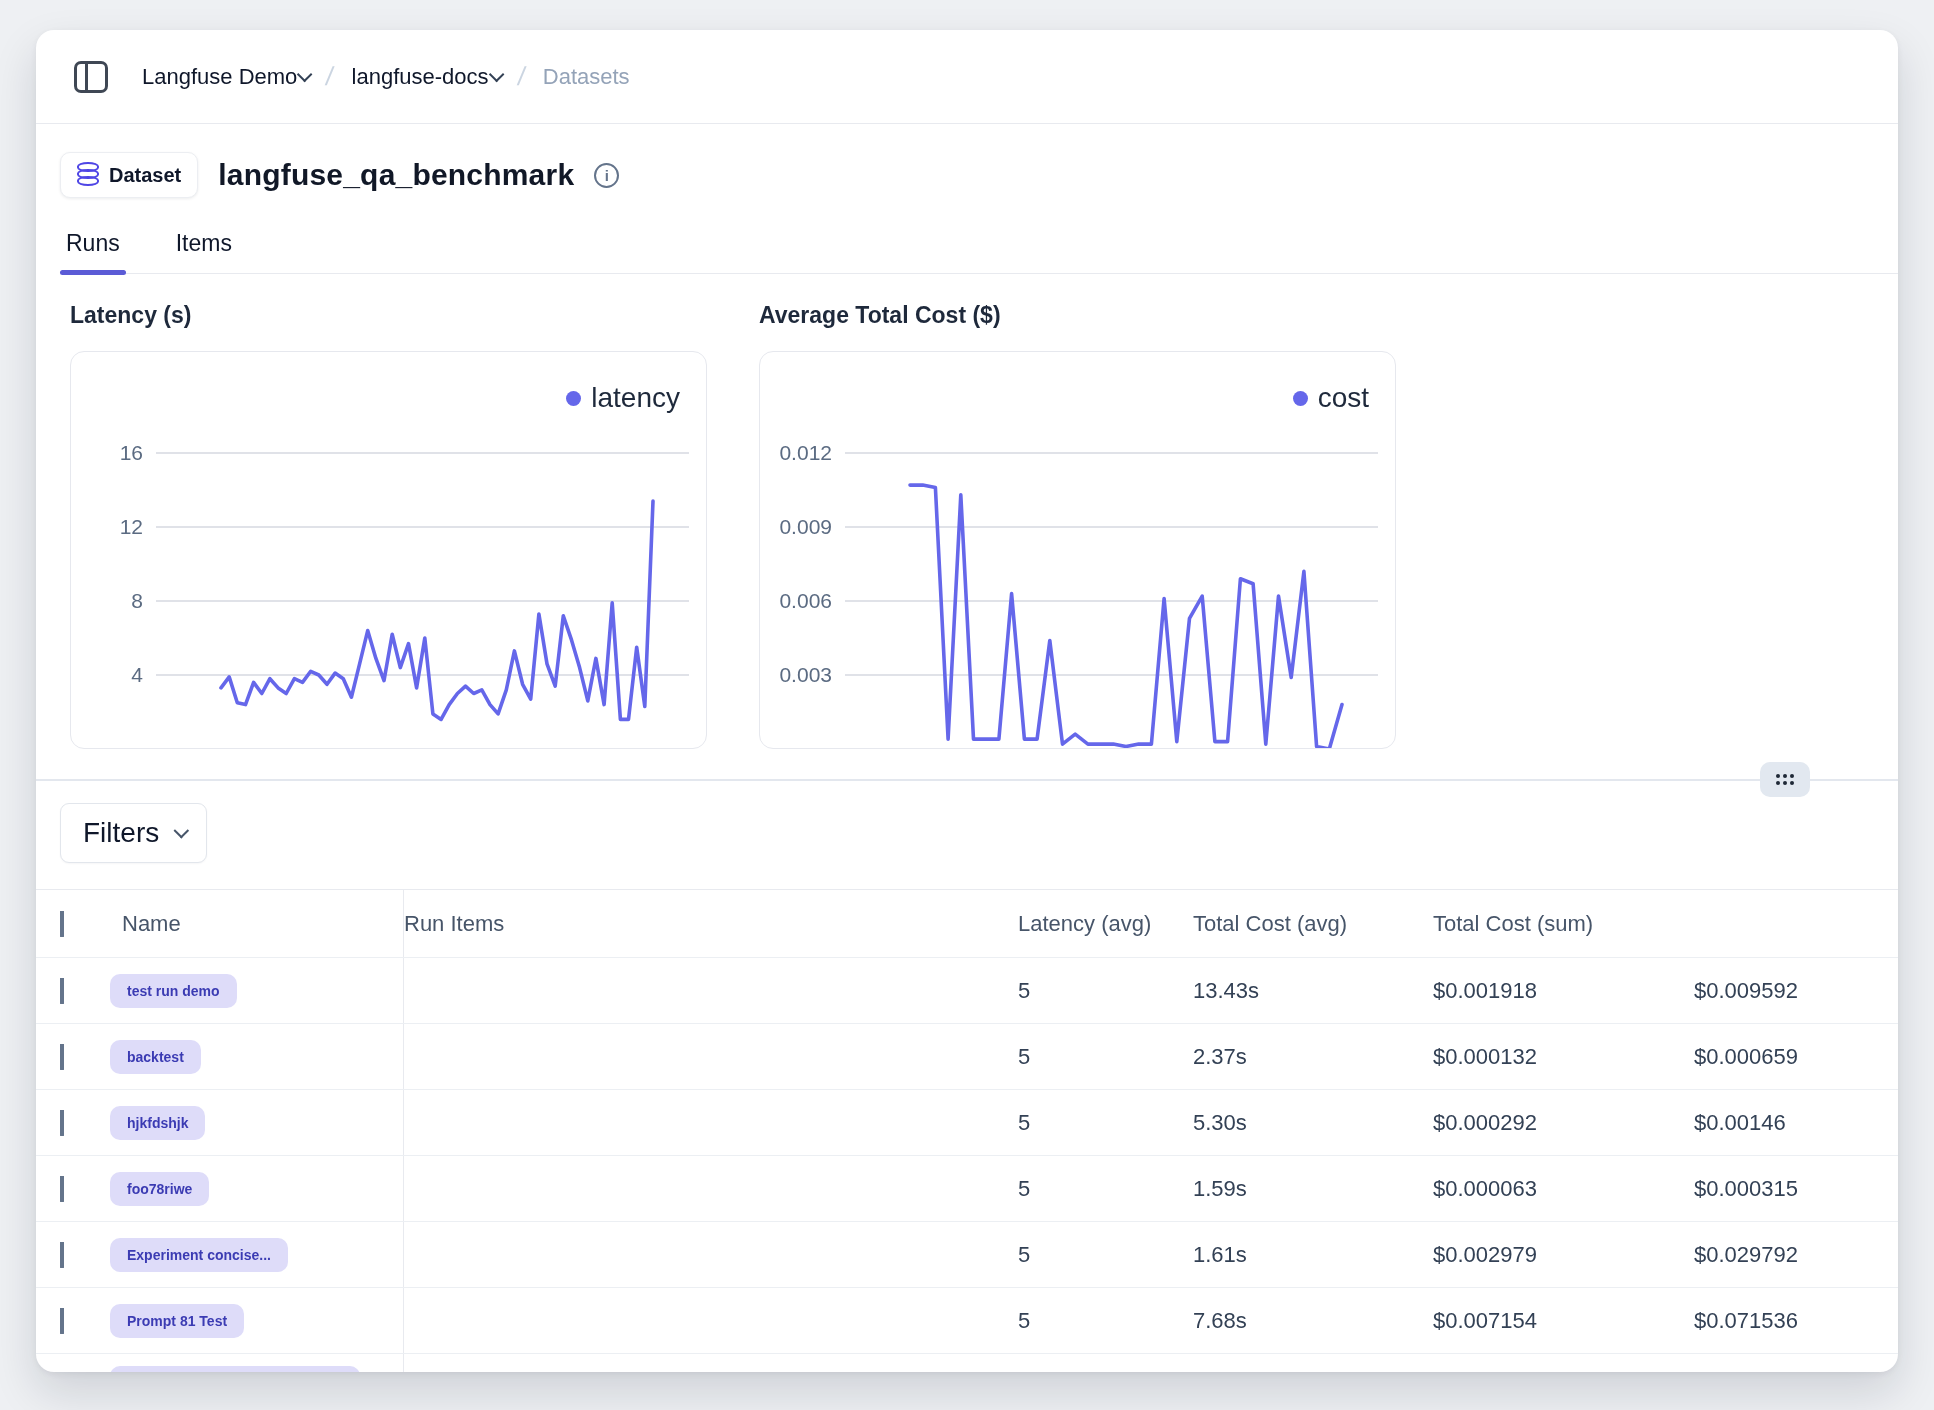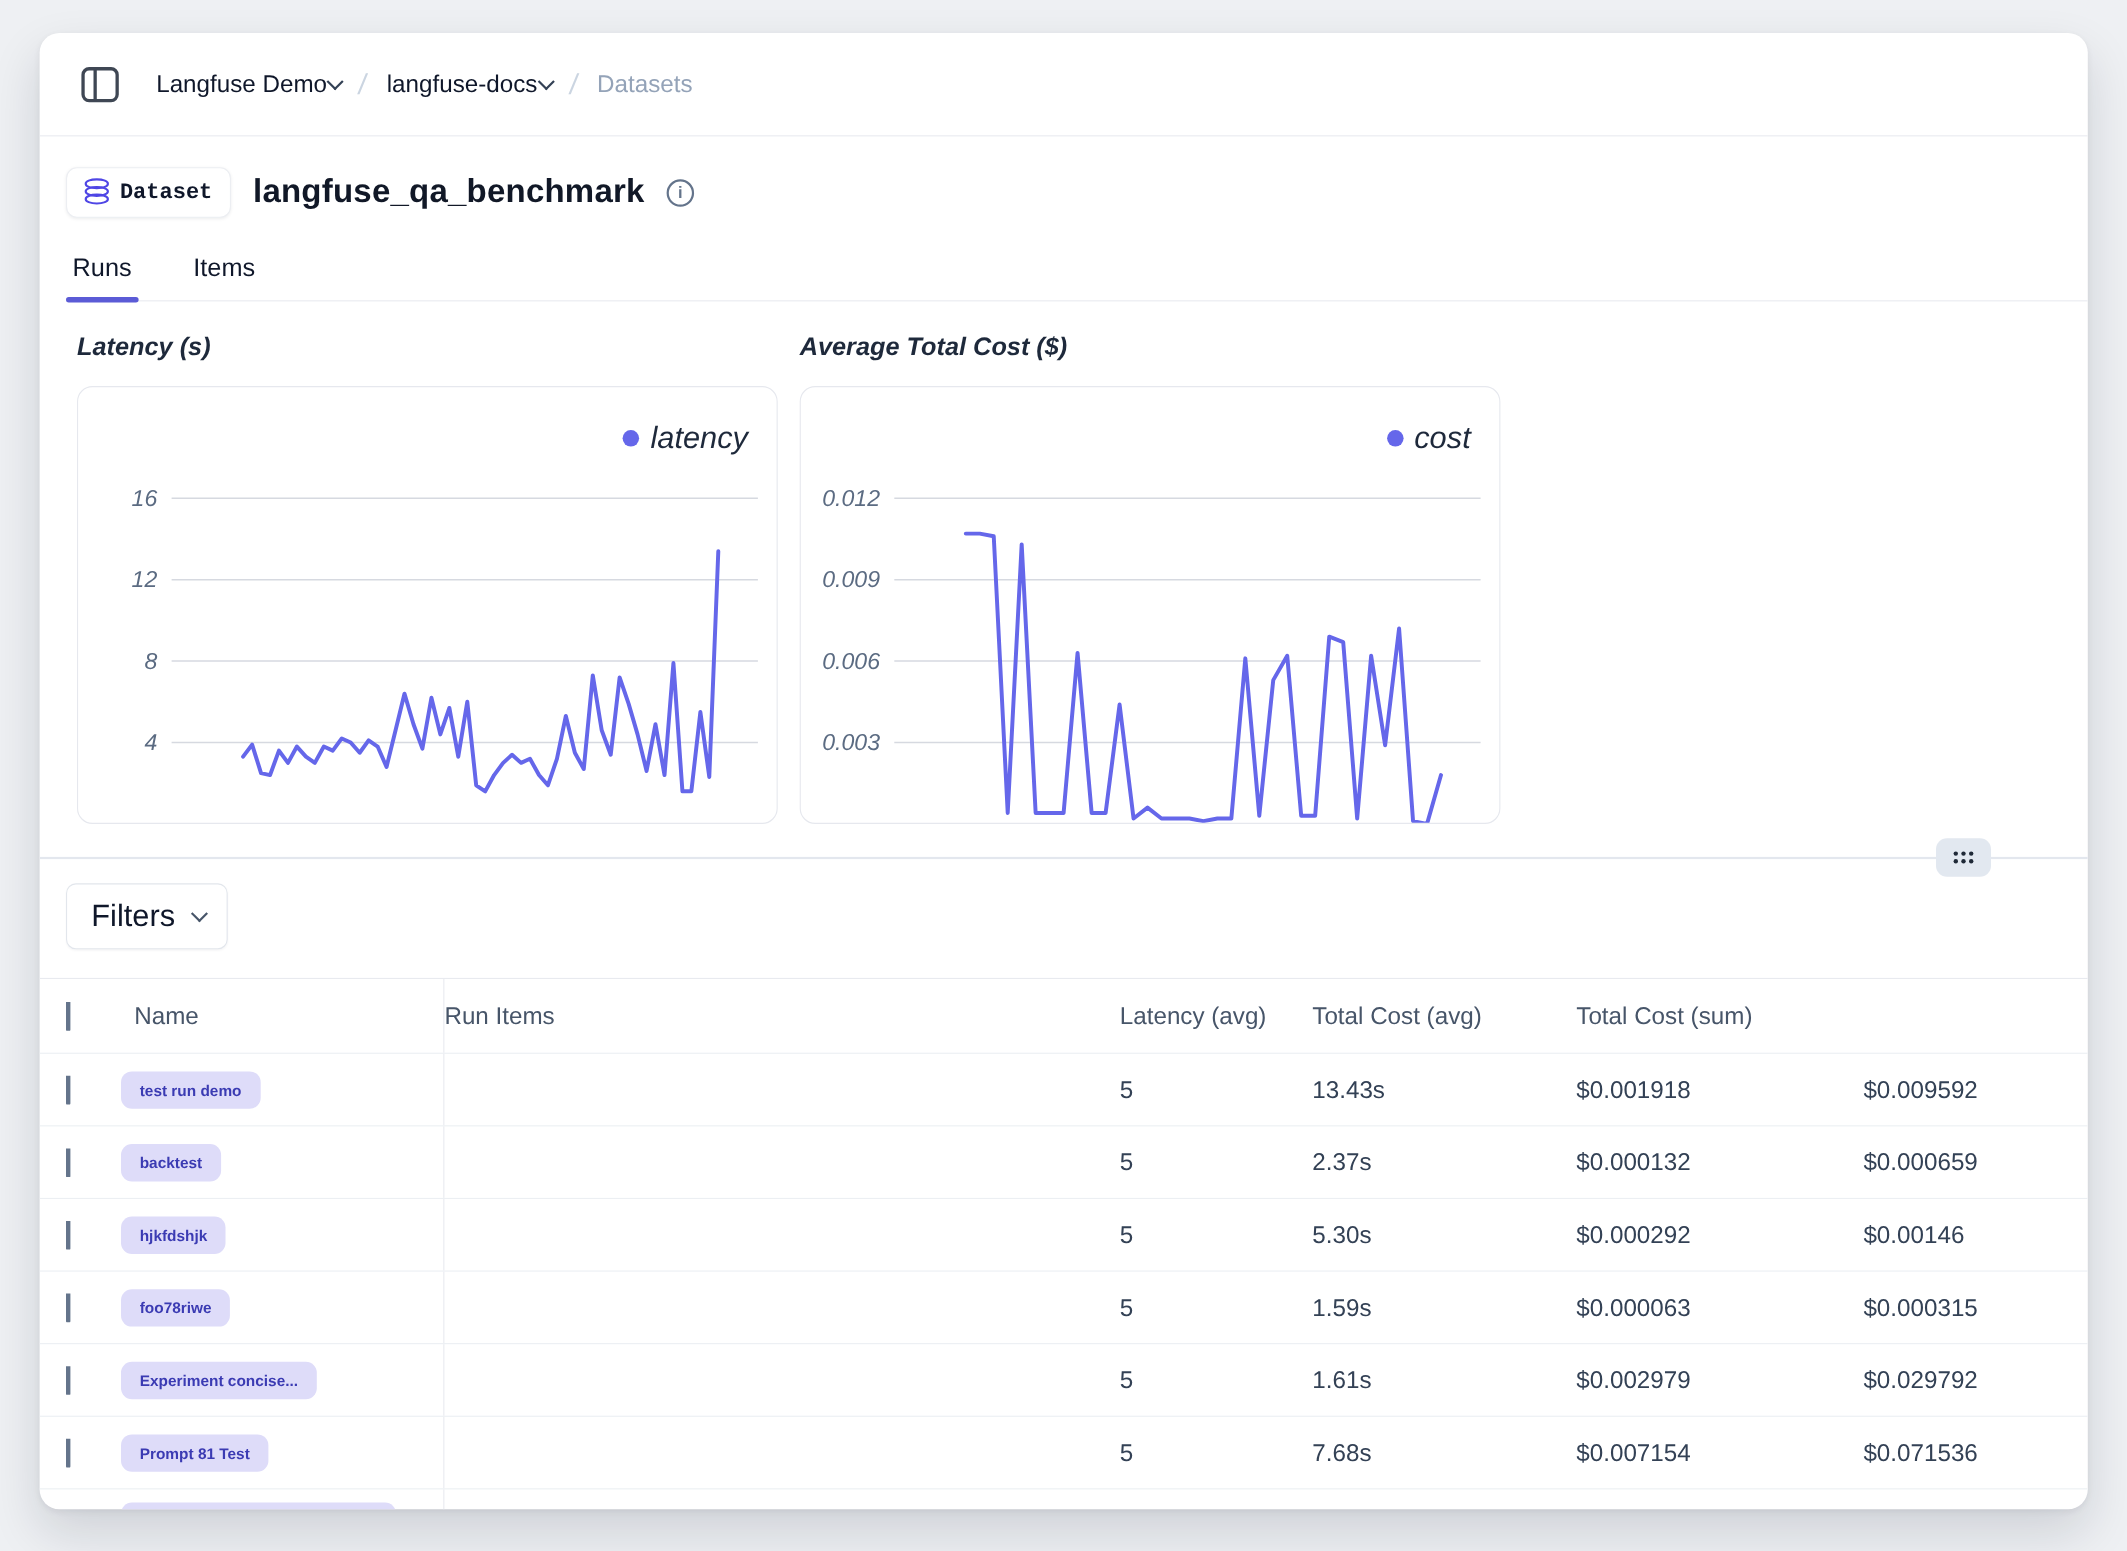--- a/index.html
+++ b/index.html
@@ -45,7 +45,7 @@
   .dataset-pill .db { width: 22px; height: 26px; position: relative; }
   .db span { position:absolute; left:0; width:22px; height:10px; border:2.6px solid #4f46e5; border-radius:50%/46%; }
   .db span:nth-child(1){ top:0; } .db span:nth-child(2){ top:7px; } .db span:nth-child(3){ top:14px; }
-  .dataset-pill b { font-size: 20px; color:#0f172a;font-family:Liberation Mono, monospace; }
+  .dataset-pill b { font-size: 20px; color:#0f172a; }
   .page-title { font-size: 30px; font-weight: 700; color:#111827; letter-spacing:.2px; }
   .info { width: 25px; height: 25px; border: 2.2px solid #64748b; border-radius: 50%; color:#64748b;
           font-size: 15px; display:flex; align-items:center; justify-content:center; font-weight: 600; font-style: normal; cursor:pointer; }

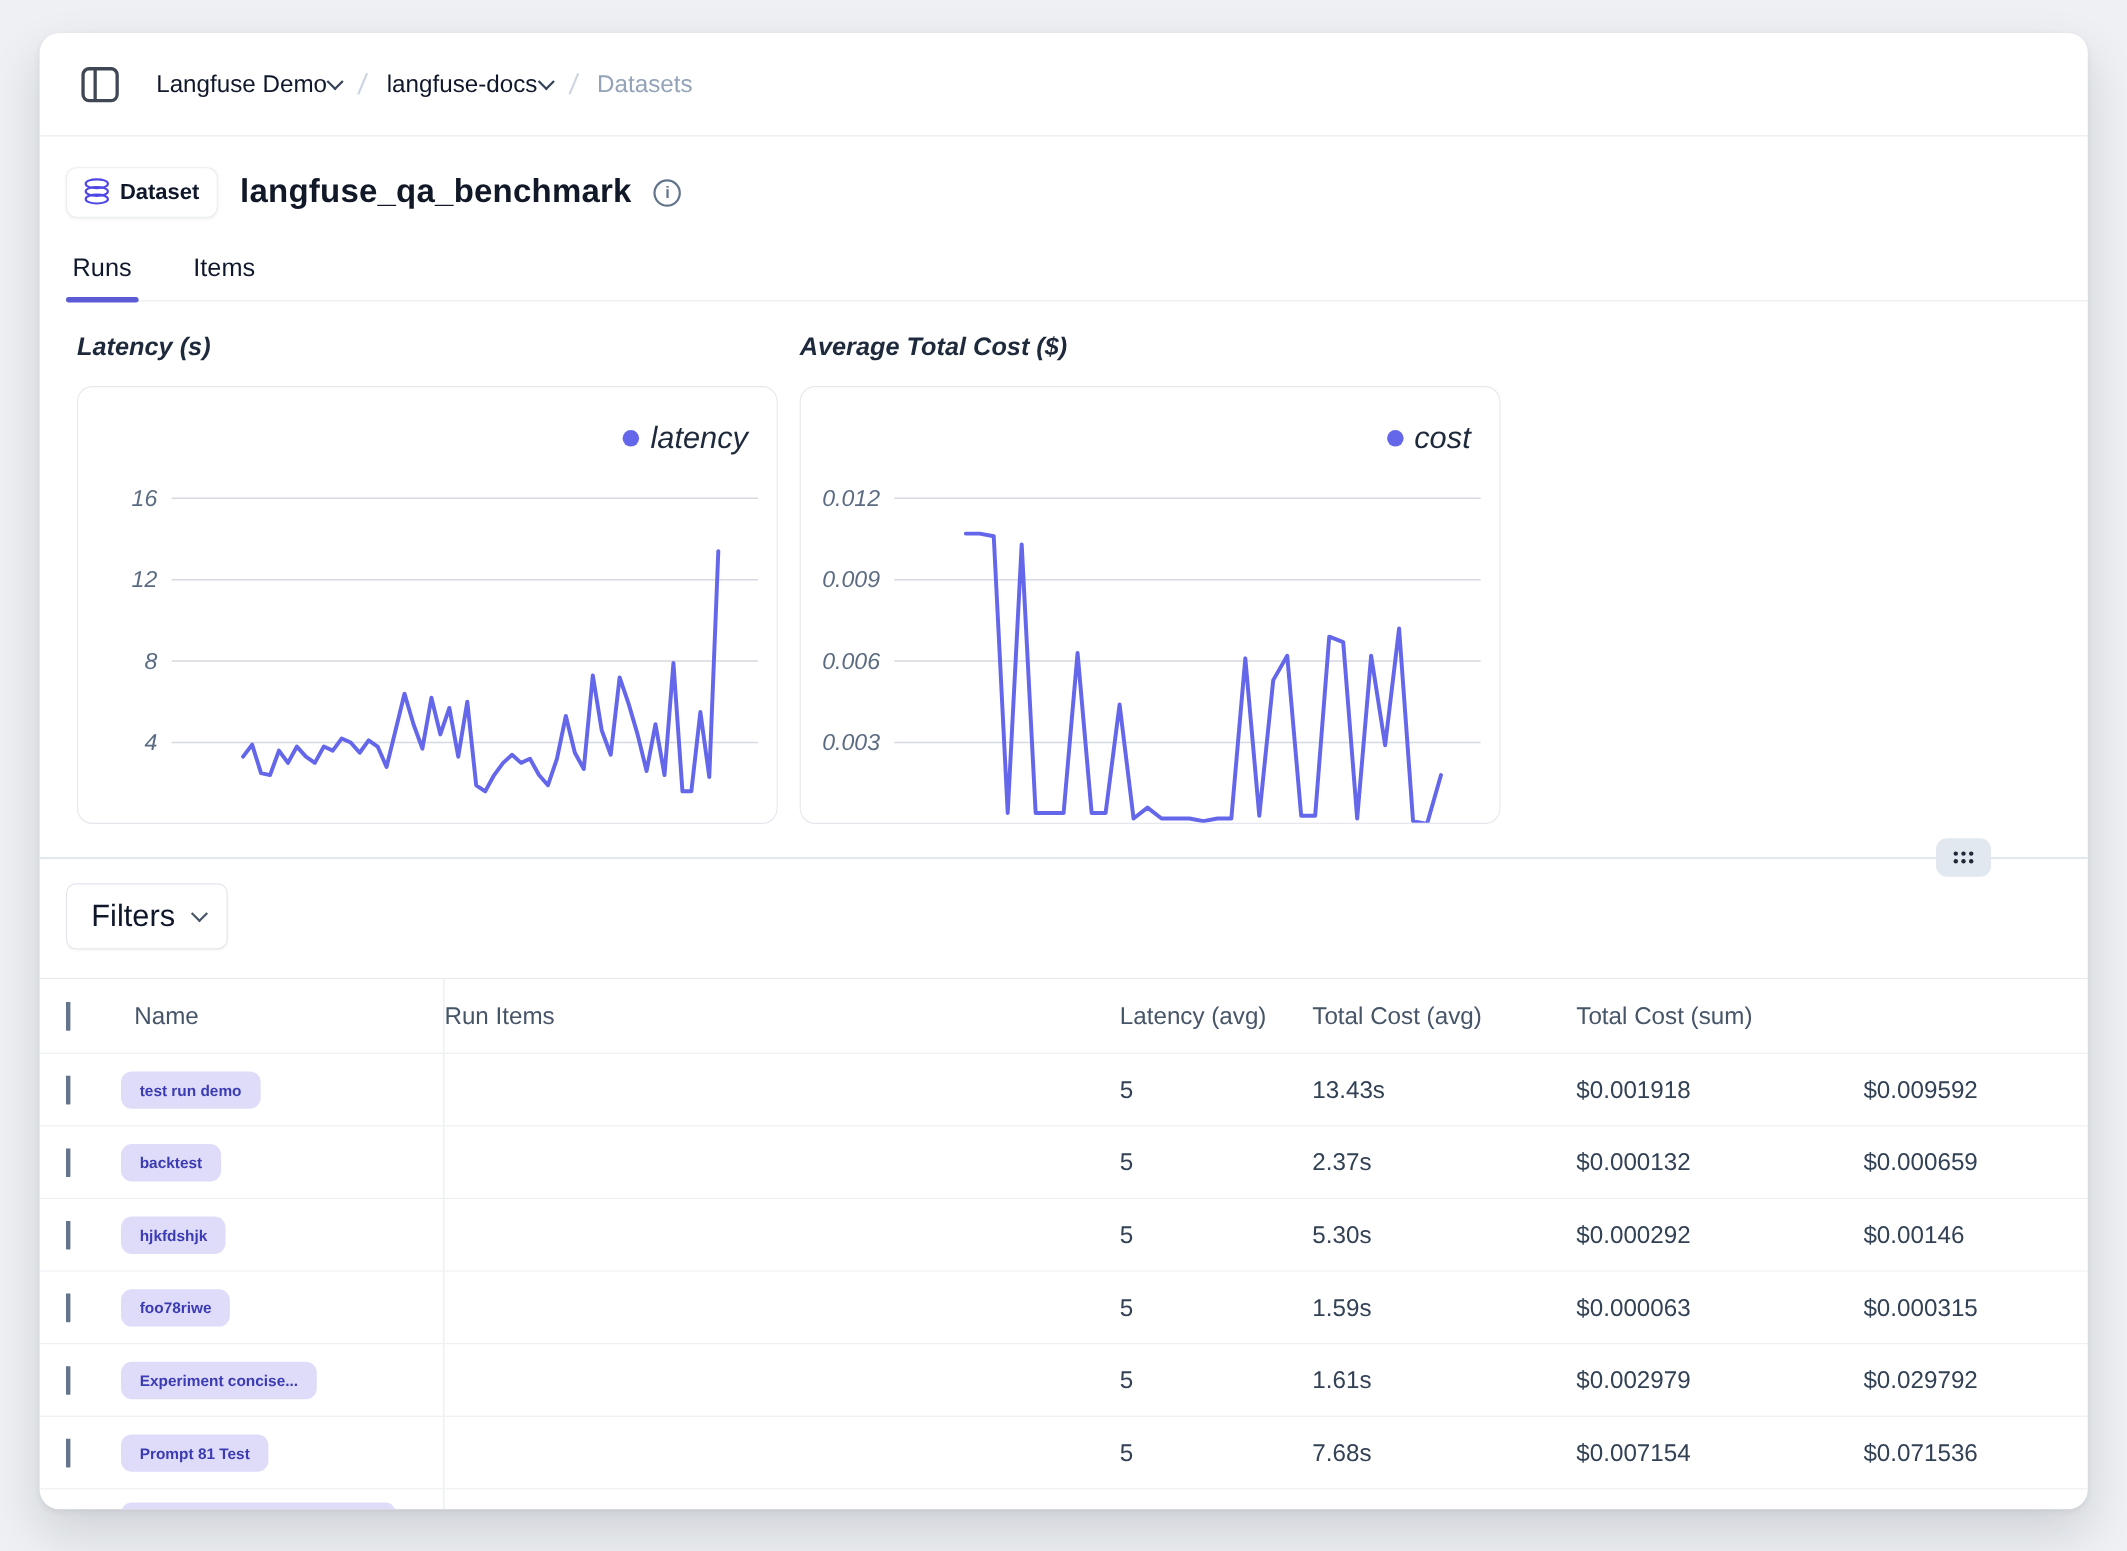--- a/index.html
+++ b/index.html
@@ -54,7 +54,7 @@
   .tab { font-size: 23px; color:#0f172a; font-weight: 500; padding: 0 6px 16px 6px; position:relative; cursor:pointer; }
   .tab.active::after { content:""; position:absolute; left:0; right:0; bottom:-2px; height: 5px; background:#5b5bd6; border-radius: 3px; }
   
-  .charts { display:flex; gap: 20px; padding: 28px 0 4px 34px; font-style: italic; }
+  .charts { display:flex; gap: 52px; padding: 28px 0 4px 34px; }
   .chart-block { width: 637px; }
   .chart-title { font-size: 23px; font-weight: 600; color:#1e293b; margin-bottom: 22px; }
   .chart-card { width: 637px; height: 398px; border: 1px solid #e6e8ee; border-radius: 14px; background:#fff; position: relative; }

